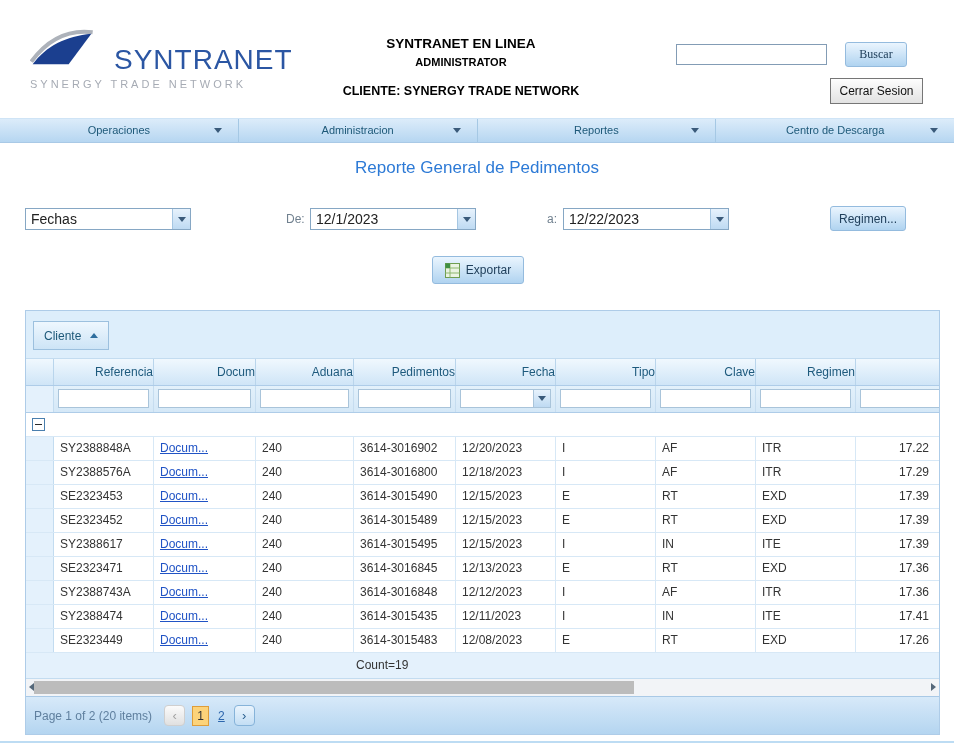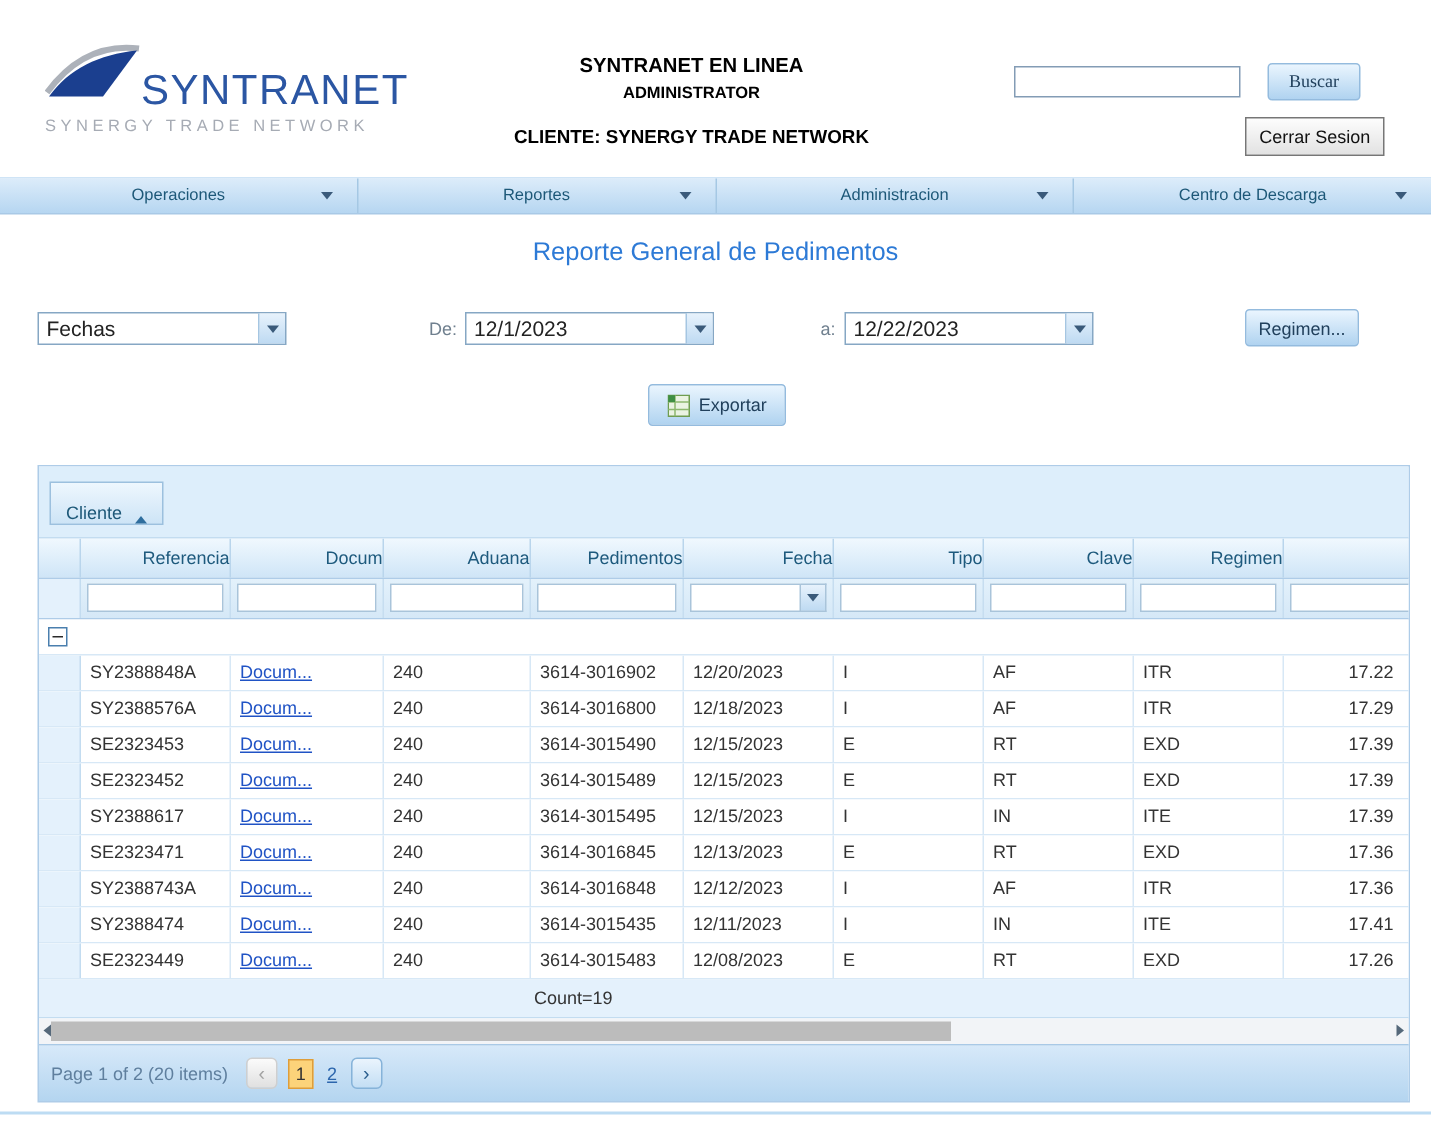--- a/index.html
+++ b/index.html
@@ -8,7 +8,7 @@
 
   
   .logo { position:absolute; left:30px; top:24px; }
-  .logo-row { display:flex; align-items:flex-end; gap:0; }
+  .logo-row { display:flex; align-items:flex-end; gap:20px; }
   .brand { font-size:28px; color:#2b56a3; letter-spacing:1px; line-height:1; }
   .tagline { margin-top:4px; font-size:11px; letter-spacing:3px; color:#a6abb4; }
   .center-head { position:absolute; left:0; top:36px; width:922px; text-align:center; color:#000; }

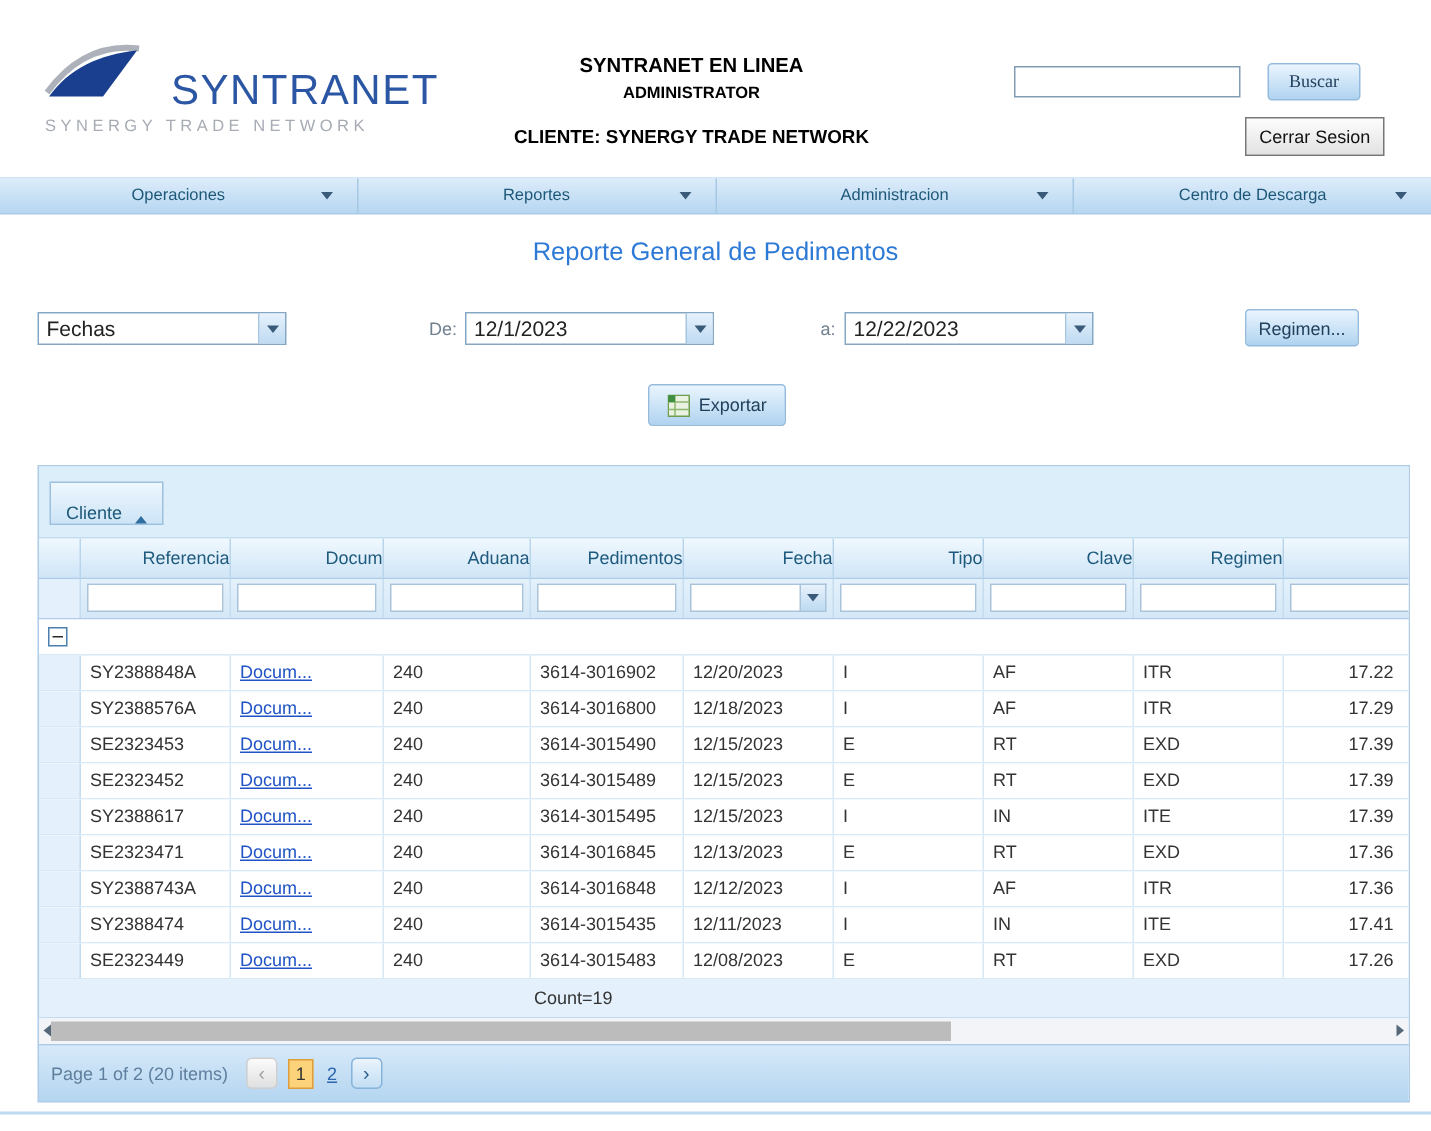--- a/index.html
+++ b/index.html
@@ -147,11 +147,11 @@
       <span class="nav-arrow tri-down"></span>
     </div>
     <div class="nav-item">
+      <span>Administracion</span>
+      <span class="nav-arrow tri-down"></span>
+    </div>
+    <div class="nav-item">
       <span>Reportes</span>
-      <span class="nav-arrow tri-down"></span>
-    </div>
-    <div class="nav-item">
-      <span>Administracion</span>
       <span class="nav-arrow tri-down"></span>
     </div>
     <div class="nav-item">

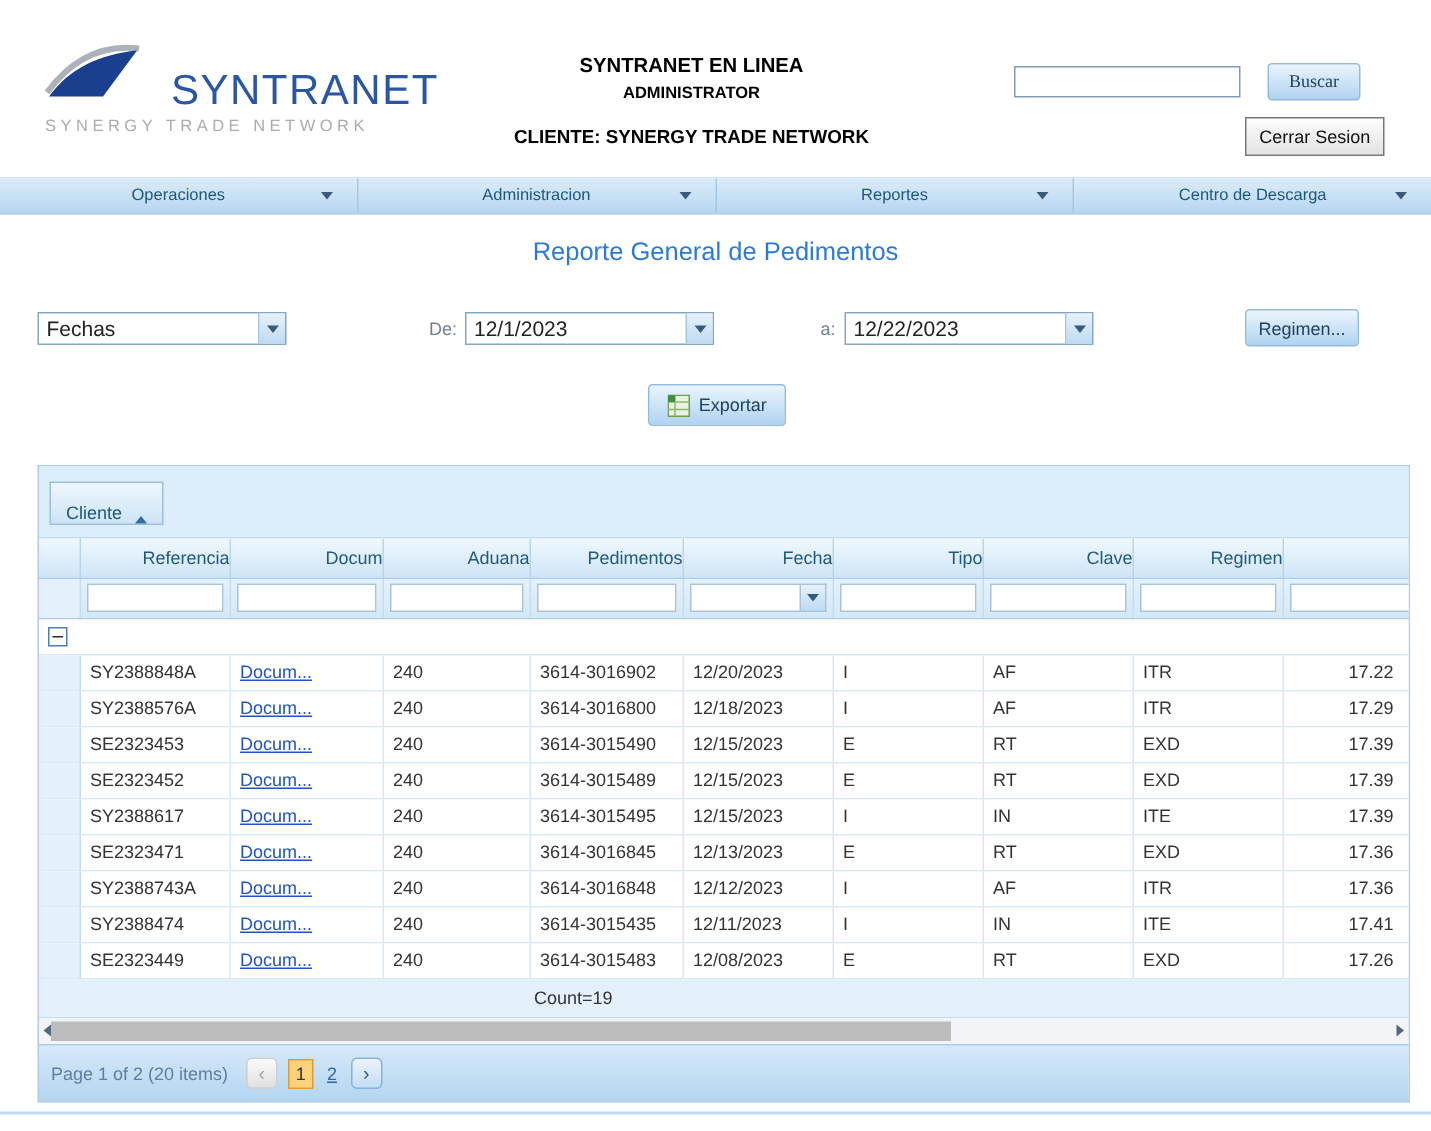--- a/index.html
+++ b/index.html
@@ -57,7 +57,7 @@
   .group-panel { height:48px; background:#ddeefb; border-bottom:1px solid #c3dcf0; position:relative; }
   .group-chip { position:absolute; left:7px; top:10px; height:29px; padding:0 10px;
                 background:linear-gradient(#eef7fe,#cde4f6); border:1px solid #9cc0de;
-                font-size:12px; color:#1d5878; display:flex; align-items:flex-end; gap:9px; cursor:pointer; }
+                font-size:12px; color:#1d5878; display:flex; align-items:center; gap:9px; cursor:pointer; }
   .tri-up { width:0; height:0; border-left:4px solid transparent; border-right:4px solid transparent;
             border-bottom:5px solid #2f6e9e; display:inline-block; }
 

